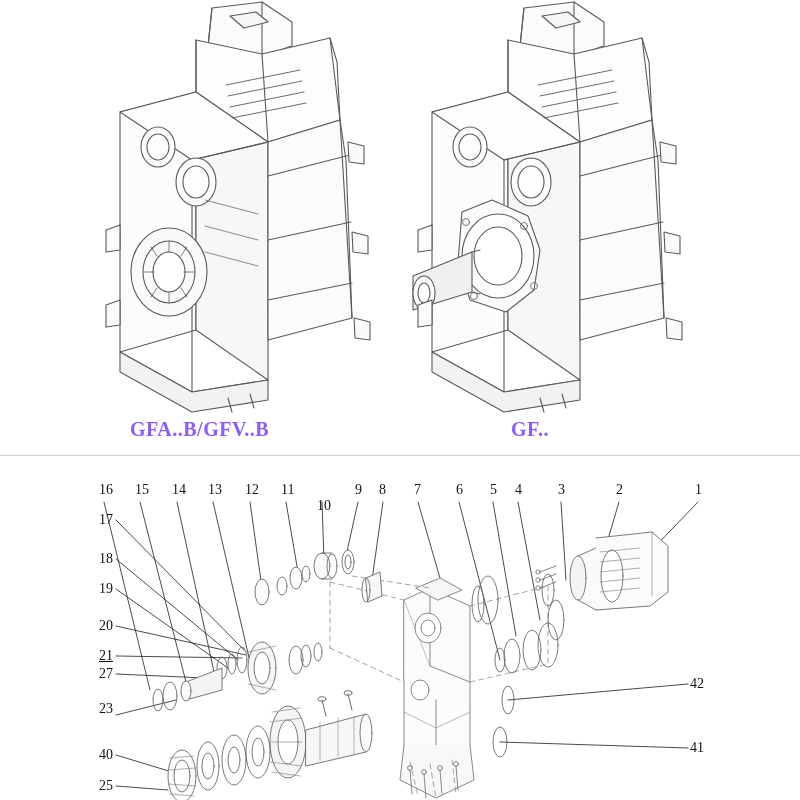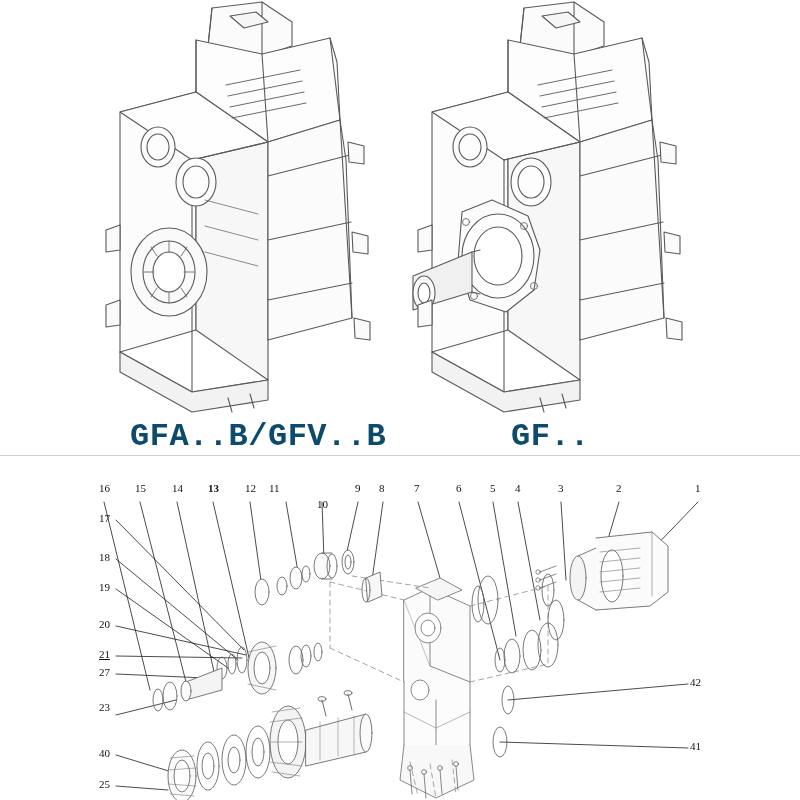--- a/index.html
+++ b/index.html
@@ -36,10 +36,10 @@
   }
   .caption {
     position: absolute;
-    font-family: Liberation Mono, monospace;
+    font-family: Liberation Serif, serif;
     font-weight: bold;
-    font-size: 32px;
-    color: #0c4a6e;
+    font-size: 20px;
+    color: #8b5cf6;
     letter-spacing: 0.5px;
     white-space: nowrap;
   }

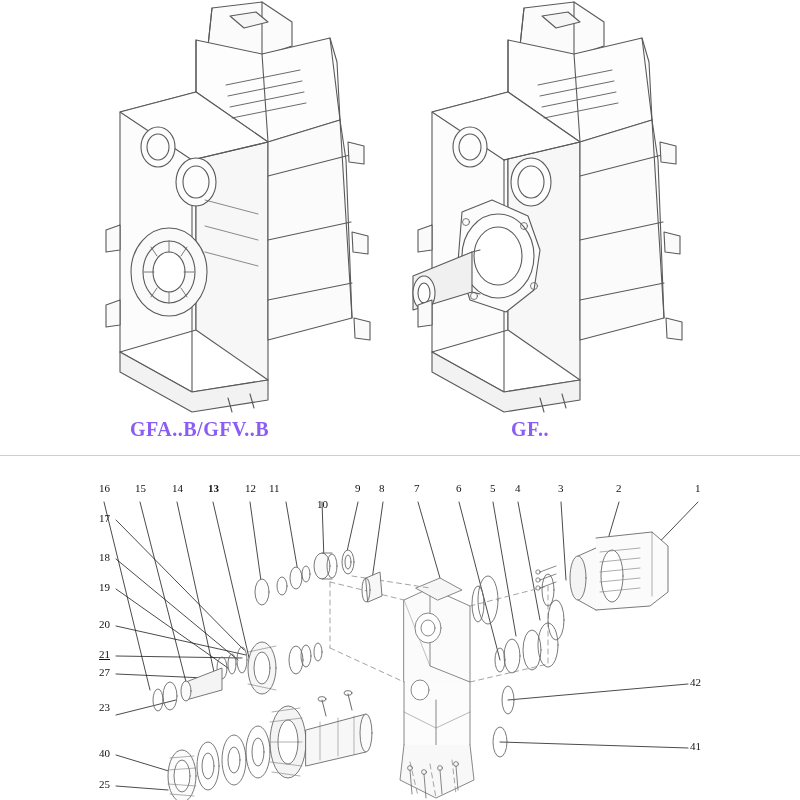--- a/index.html
+++ b/index.html
@@ -54,7 +54,7 @@
   .num {
     position: absolute;
     font-family: "Liberation Serif", serif;
-    font-size: 11px;
+    font-size: 14px;
     color: #111111;
     white-space: nowrap;
   }

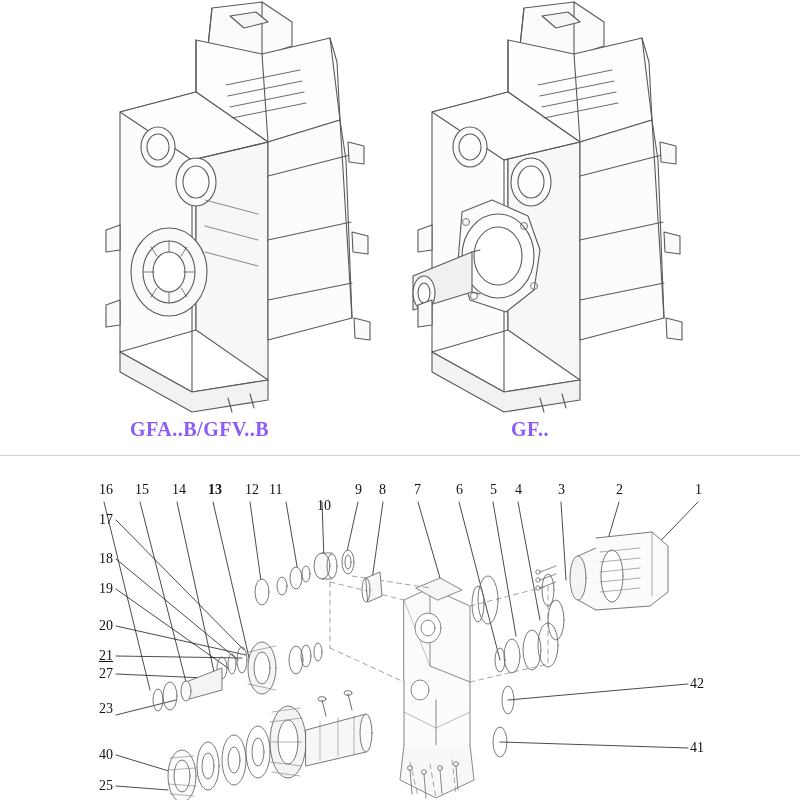--- a/index.html
+++ b/index.html
@@ -379,7 +379,7 @@
     <div class="num" style="left:99px;  top:482px;">16</div>
     <div class="num" style="left:135px; top:482px;">15</div>
     <div class="num" style="left:172px; top:482px;">14</div>
-    <div class="num" style="left:208px; top:482px;font-weight:bold;">13</div>
+    <div class="num" style="left:208px; top:482px;">13</div>
     <div class="num" style="left:245px; top:482px;">12</div>
     <div class="num" style="left:269px; top:482px;text-align:center;">11</div>
     <div class="num" style="left:317px; top:482px;margin-top:16px;">10</div>

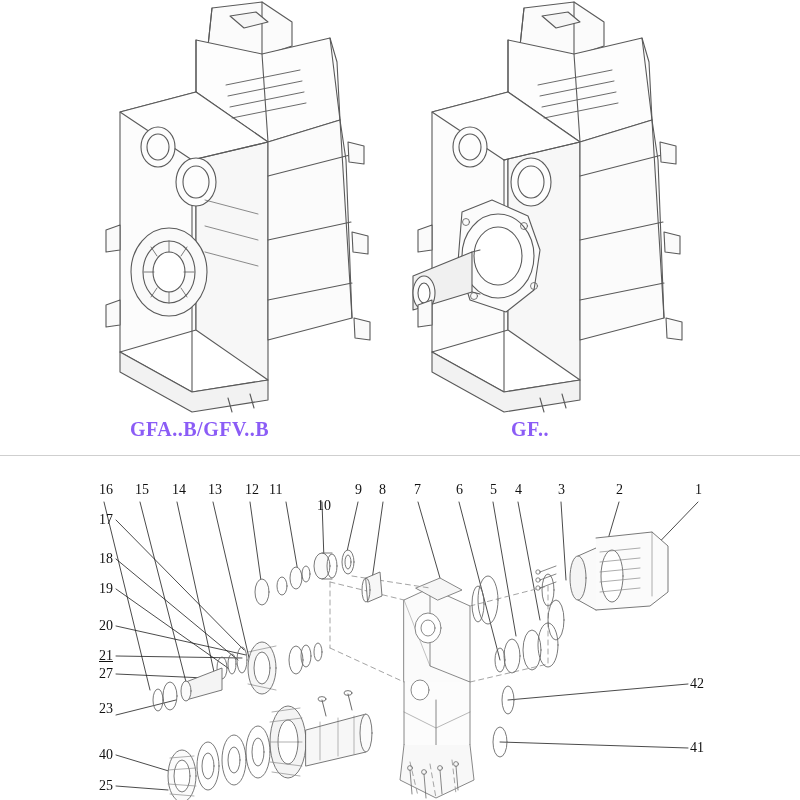--- a/index.html
+++ b/index.html
@@ -381,7 +381,7 @@
     <div class="num" style="left:172px; top:482px;">14</div>
     <div class="num" style="left:208px; top:482px;">13</div>
     <div class="num" style="left:245px; top:482px;">12</div>
-    <div class="num" style="left:269px; top:482px;text-align:center;">11</div>
+    <div class="num" style="left:281px; top:482px;text-align:center;">11</div>
     <div class="num" style="left:317px; top:482px;margin-top:16px;">10</div>
     <div class="num" style="left:355px; top:482px;">9</div>
     <div class="num" style="left:379px; top:482px;">8</div>

